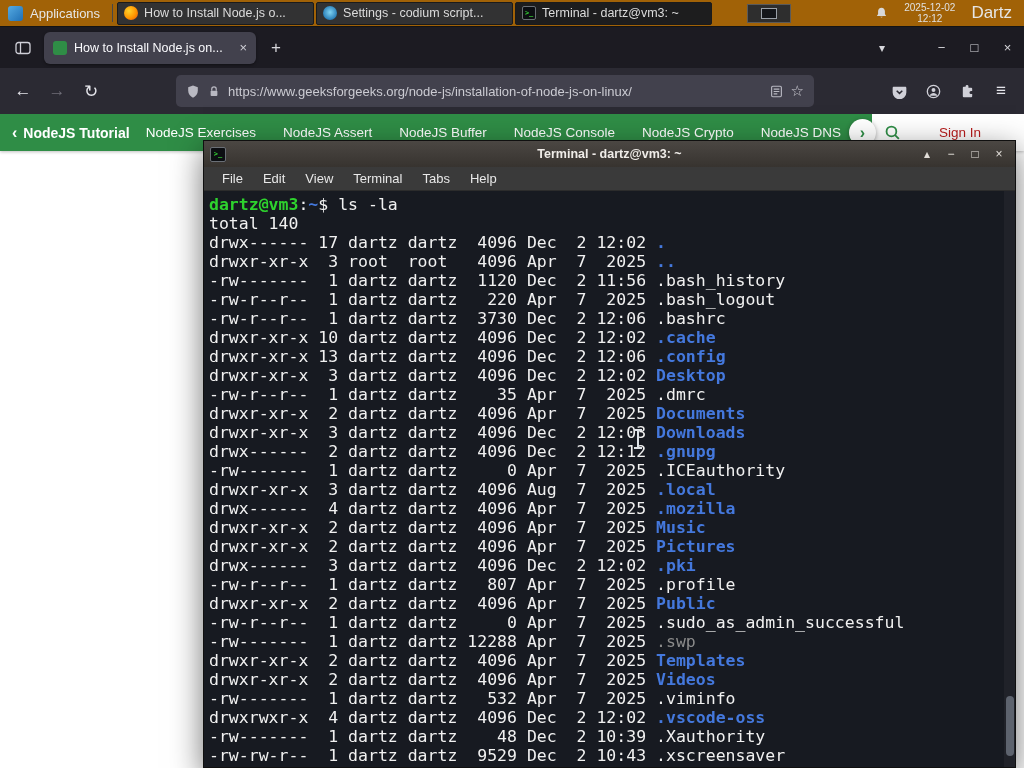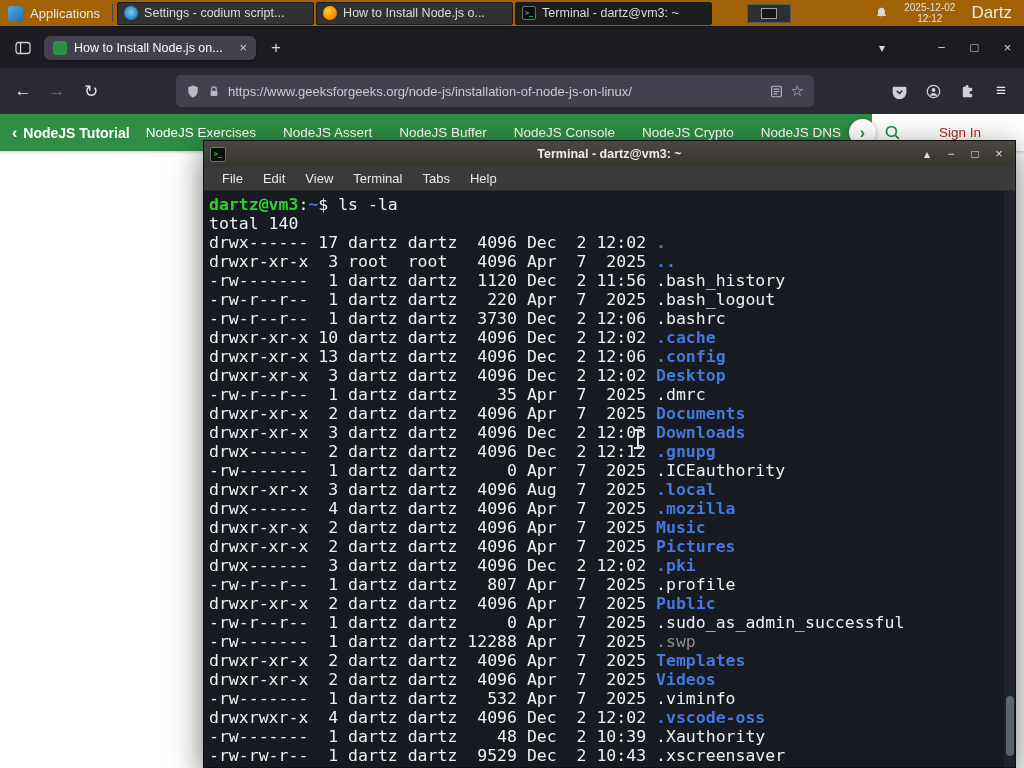--- a/index.html
+++ b/index.html
@@ -115,12 +115,12 @@
     </div>
     <div class="tb-sep"></div>
     <button class="tb-win">
+      <span class="fav ff"></span>
+      <span class="tb-title">How to Install Node.js o...</span>
+    </button>
+    <button class="tb-win">
       <span class="fav gear"></span>
       <span class="tb-title">Settings - codium script...</span>
-    </button>
-    <button class="tb-win">
-      <span class="fav ff"></span>
-      <span class="tb-title">How to Install Node.js o...</span>
     </button>
     <button class="tb-win active">
       <span class="fav term-fav">&gt;_</span>

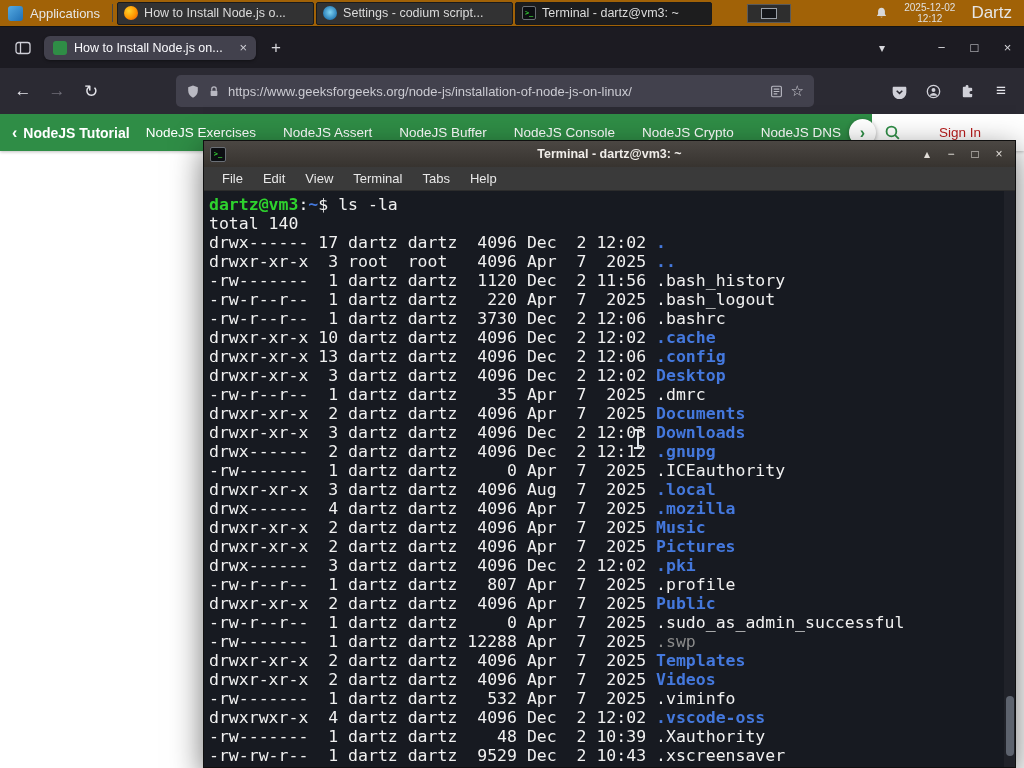--- a/index.html
+++ b/index.html
@@ -37,7 +37,7 @@
   .ffx-tabs{position:absolute;left:0;top:27px;width:1024px;height:41px;background:#1c1b22;
             display:flex;align-items:center;z-index:20;}
   .fv-btn{width:30px;height:30px;margin-left:8px;display:flex;align-items:center;justify-content:center;border-radius:4px;}
-  .tab{display:flex;align-items:center;gap:7px;height:24px;margin-left:6px;padding:0 9px;width:212px;
+  .tab{display:flex;align-items:center;gap:7px;height:32px;margin-left:6px;padding:0 9px;width:212px;
        background:#42414d;border-radius:6px;color:#fbfbfe;font-size:12.5px;box-shadow:0 1px 3px rgba(0,0,0,.4);}
   .tab-title{flex:1;overflow:hidden;white-space:nowrap;}
   .tab-close{font-size:13px;color:#cfcfd6;}

